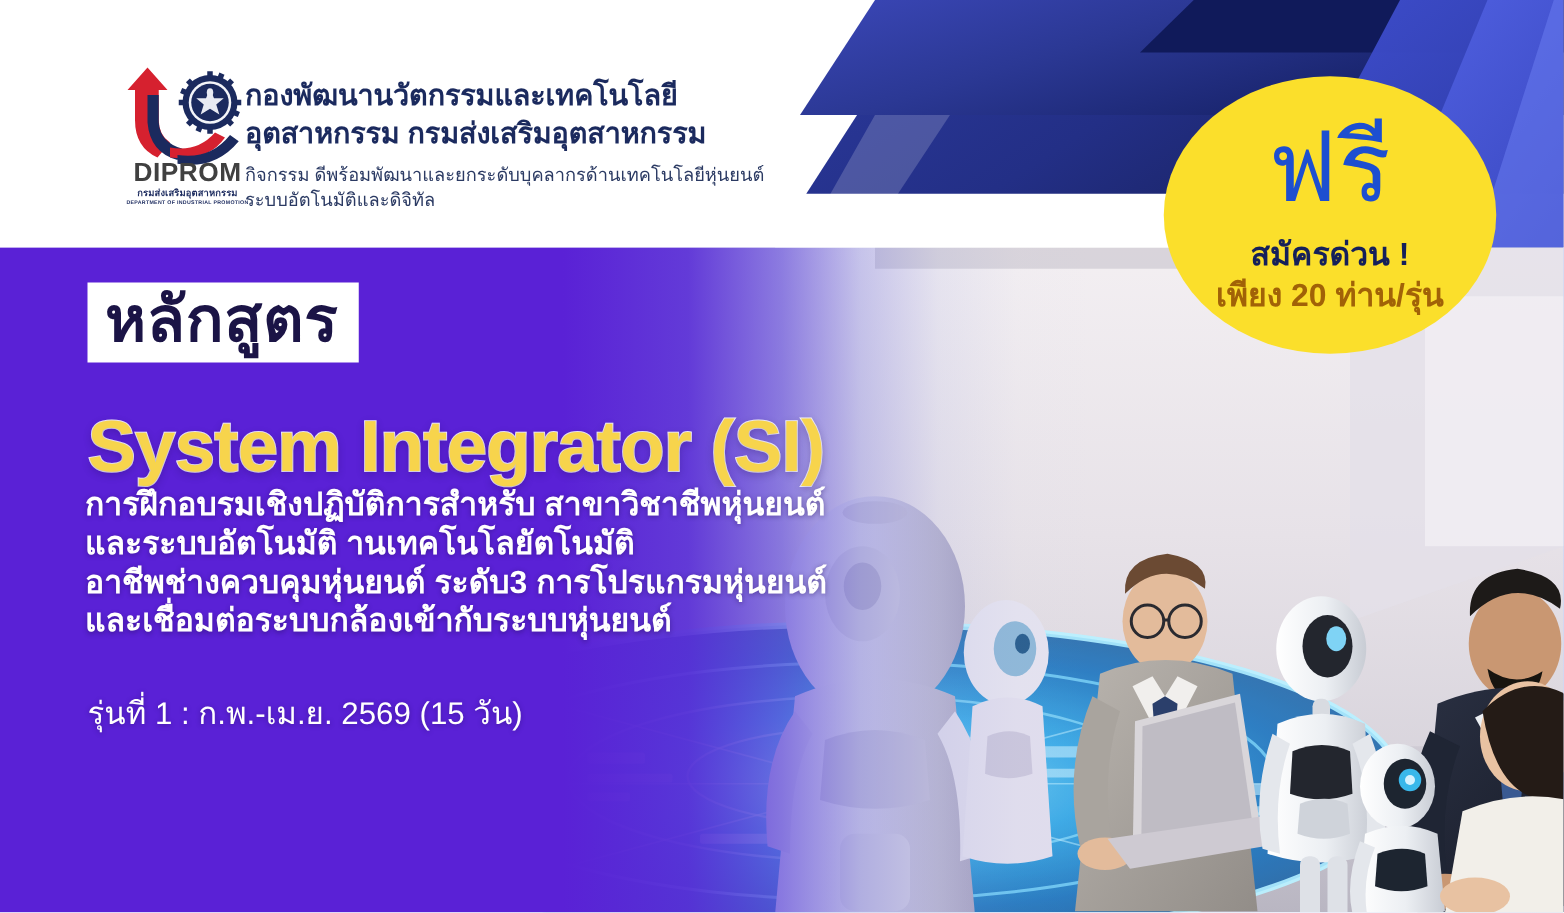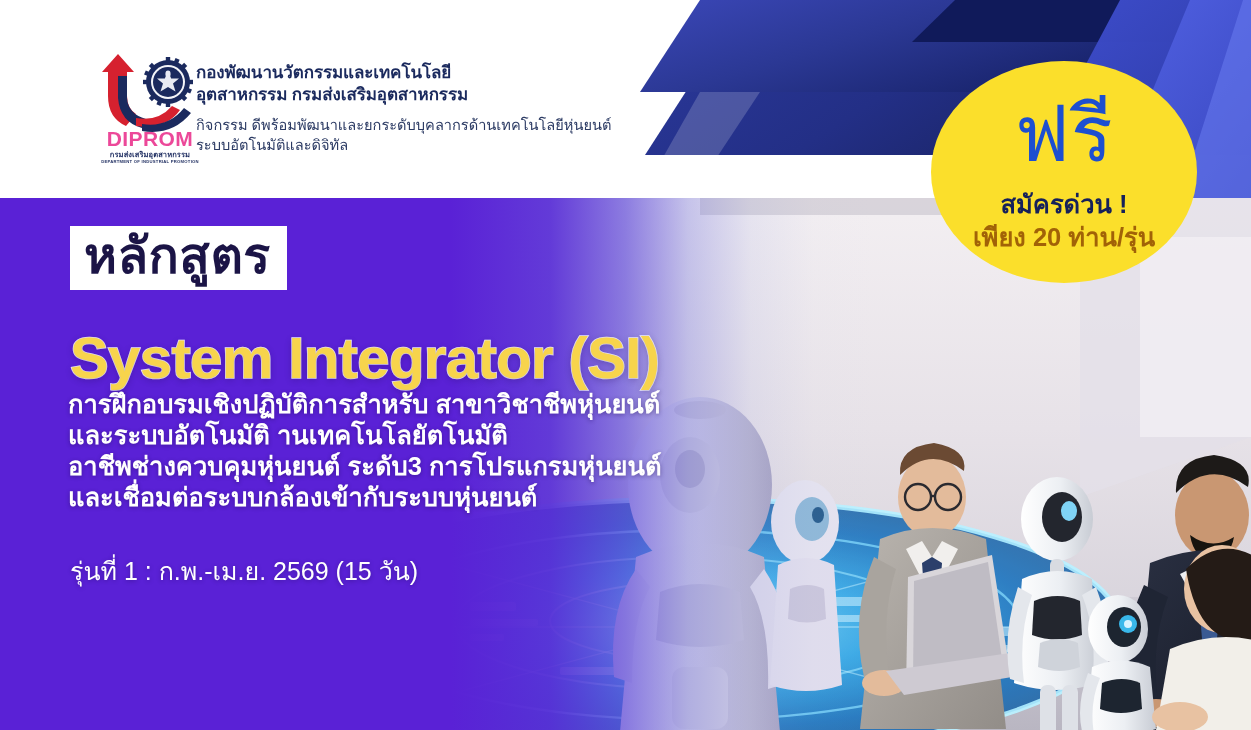--- a/index.html
+++ b/index.html
@@ -76,7 +76,7 @@
     z-index: 4;
   }
   .org-title-line {
-    font-size: 17px;
+    font-size: 23px;
     font-weight: 700;
     color: #1b2a5e;
     line-height: 1.30;

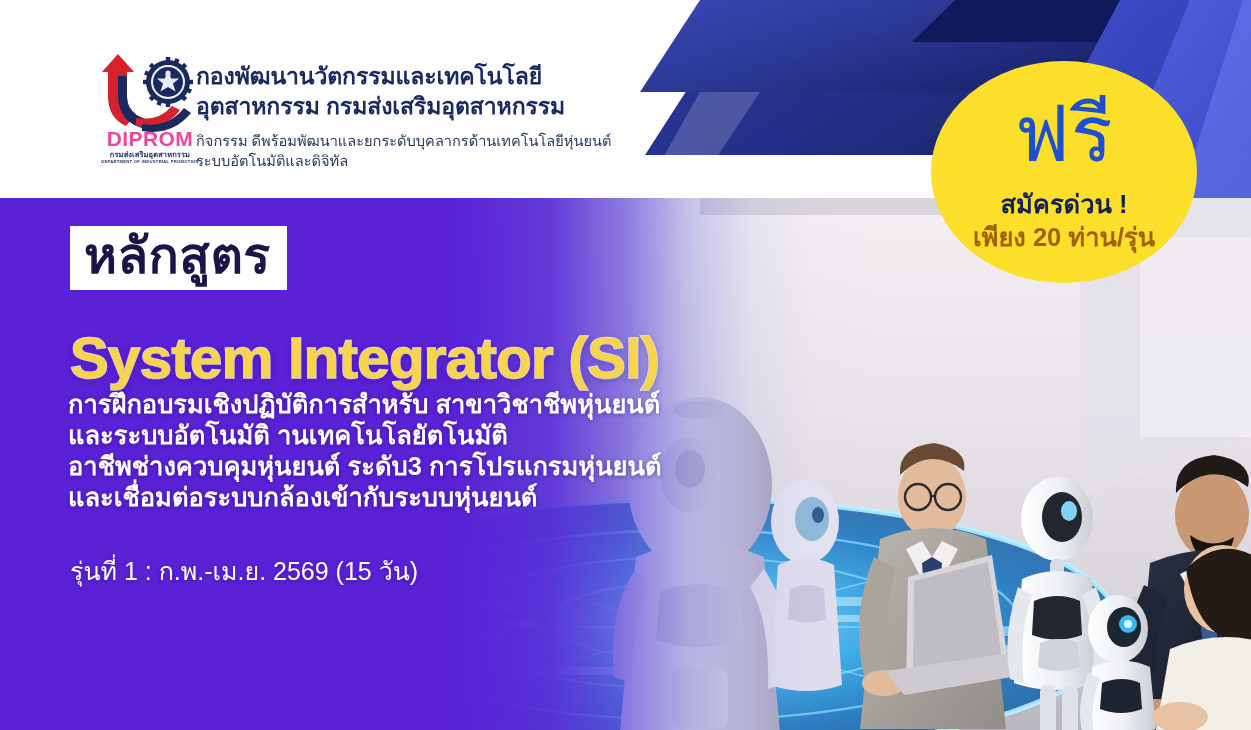--- a/index.html
+++ b/index.html
@@ -51,7 +51,7 @@
     font-size: 21px;
     font-weight: 700;
     letter-spacing: 0.4px;
-    color: #ec4899;
+    color: #404040;
     font-family: "Liberation Sans", sans-serif;
   }
   .logo-th {

